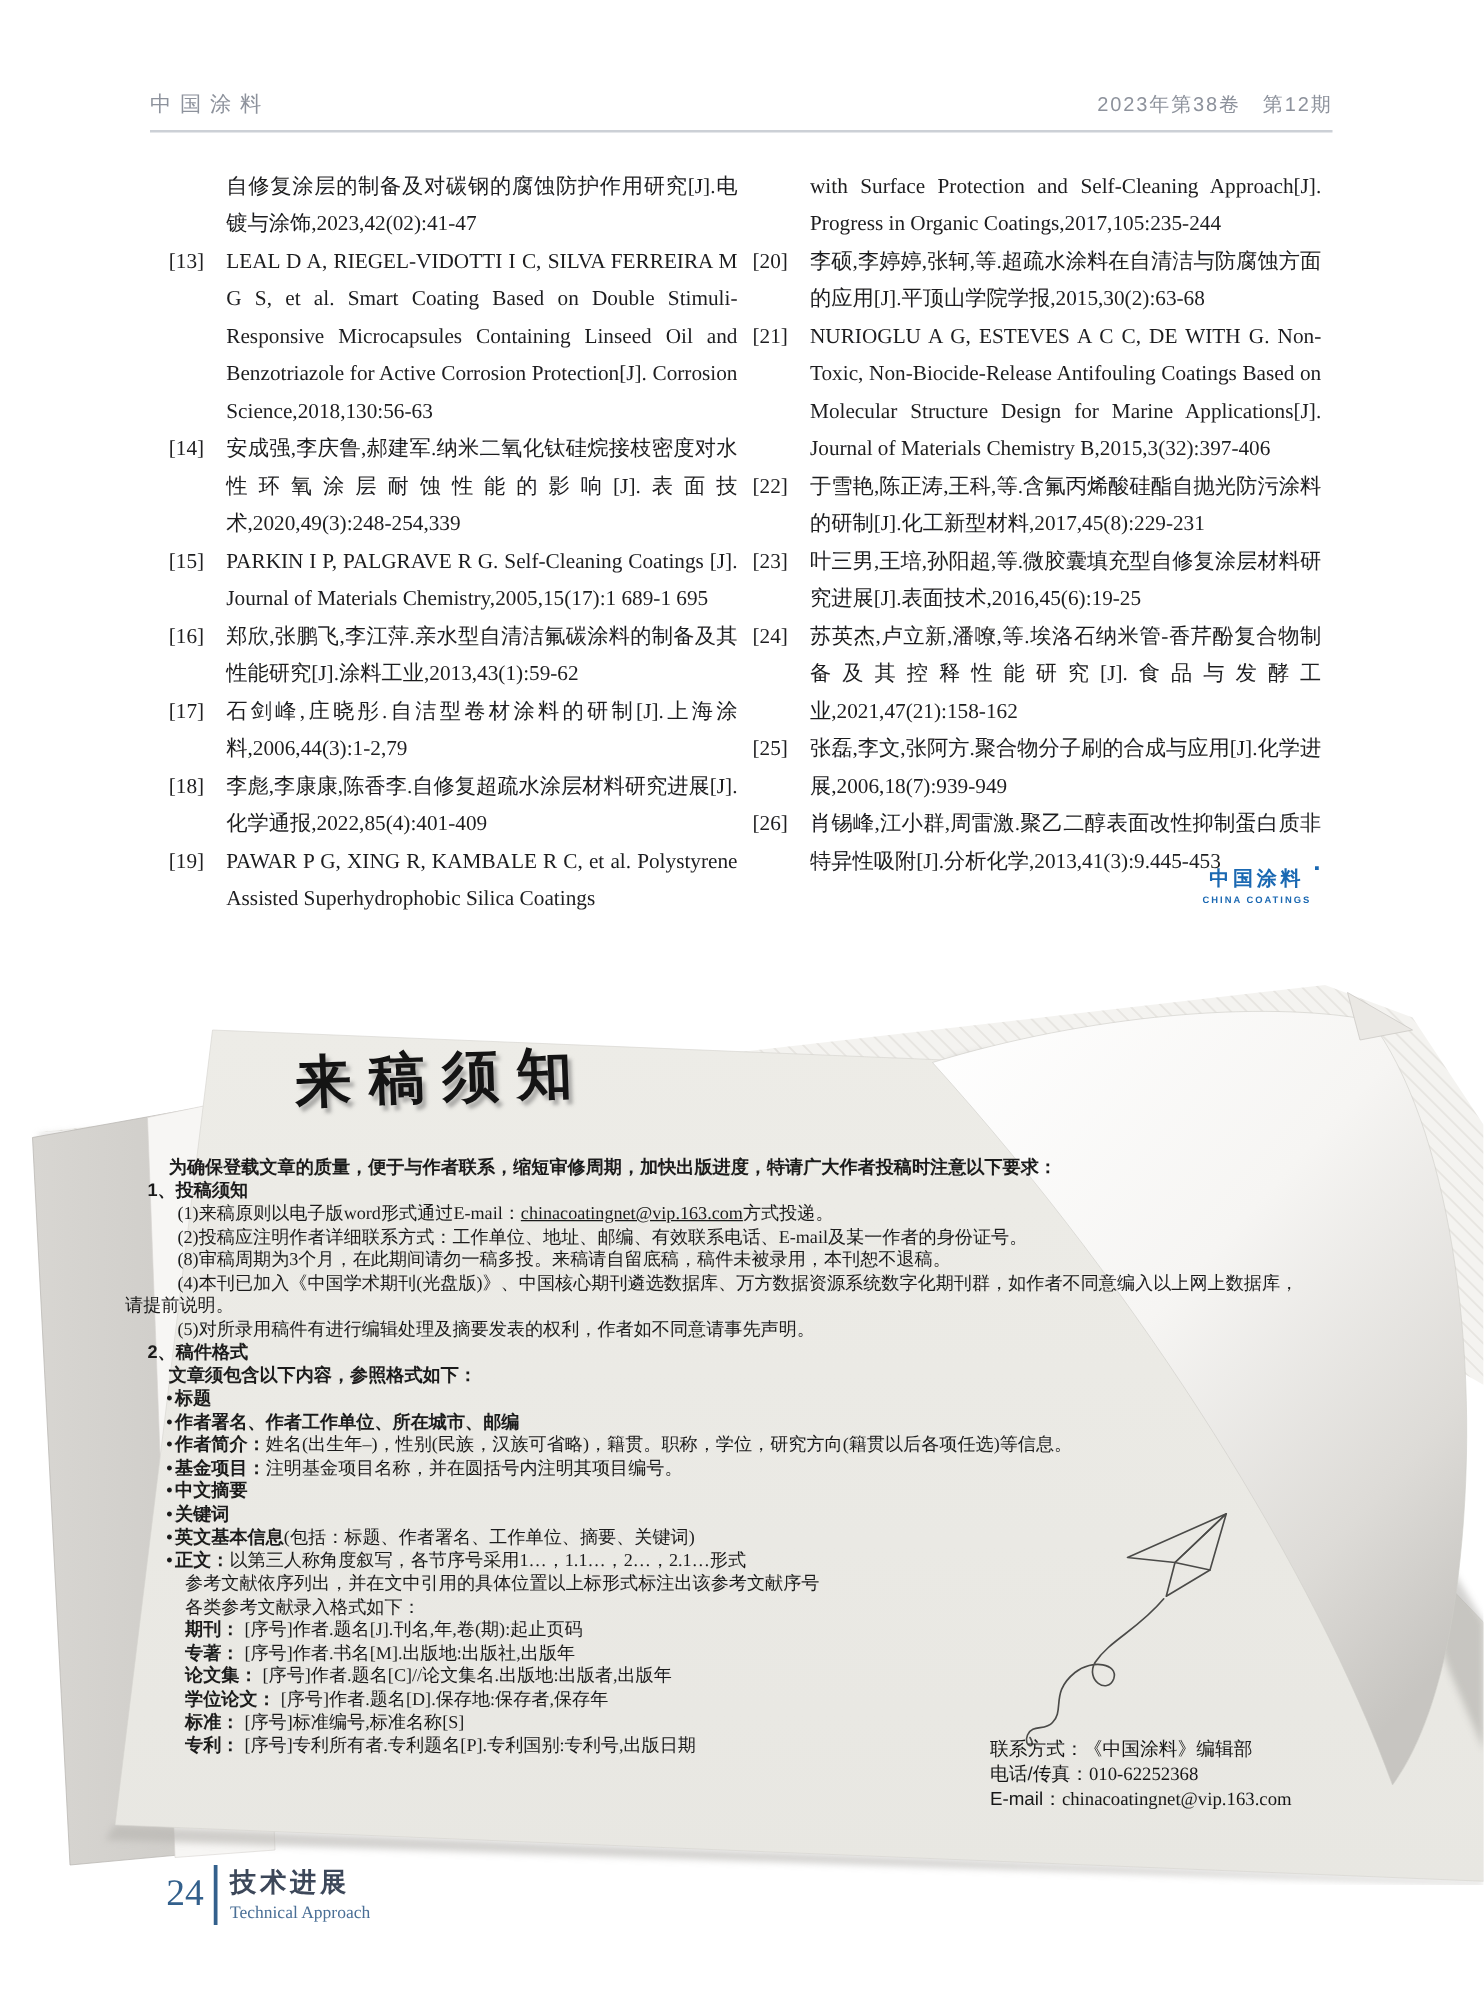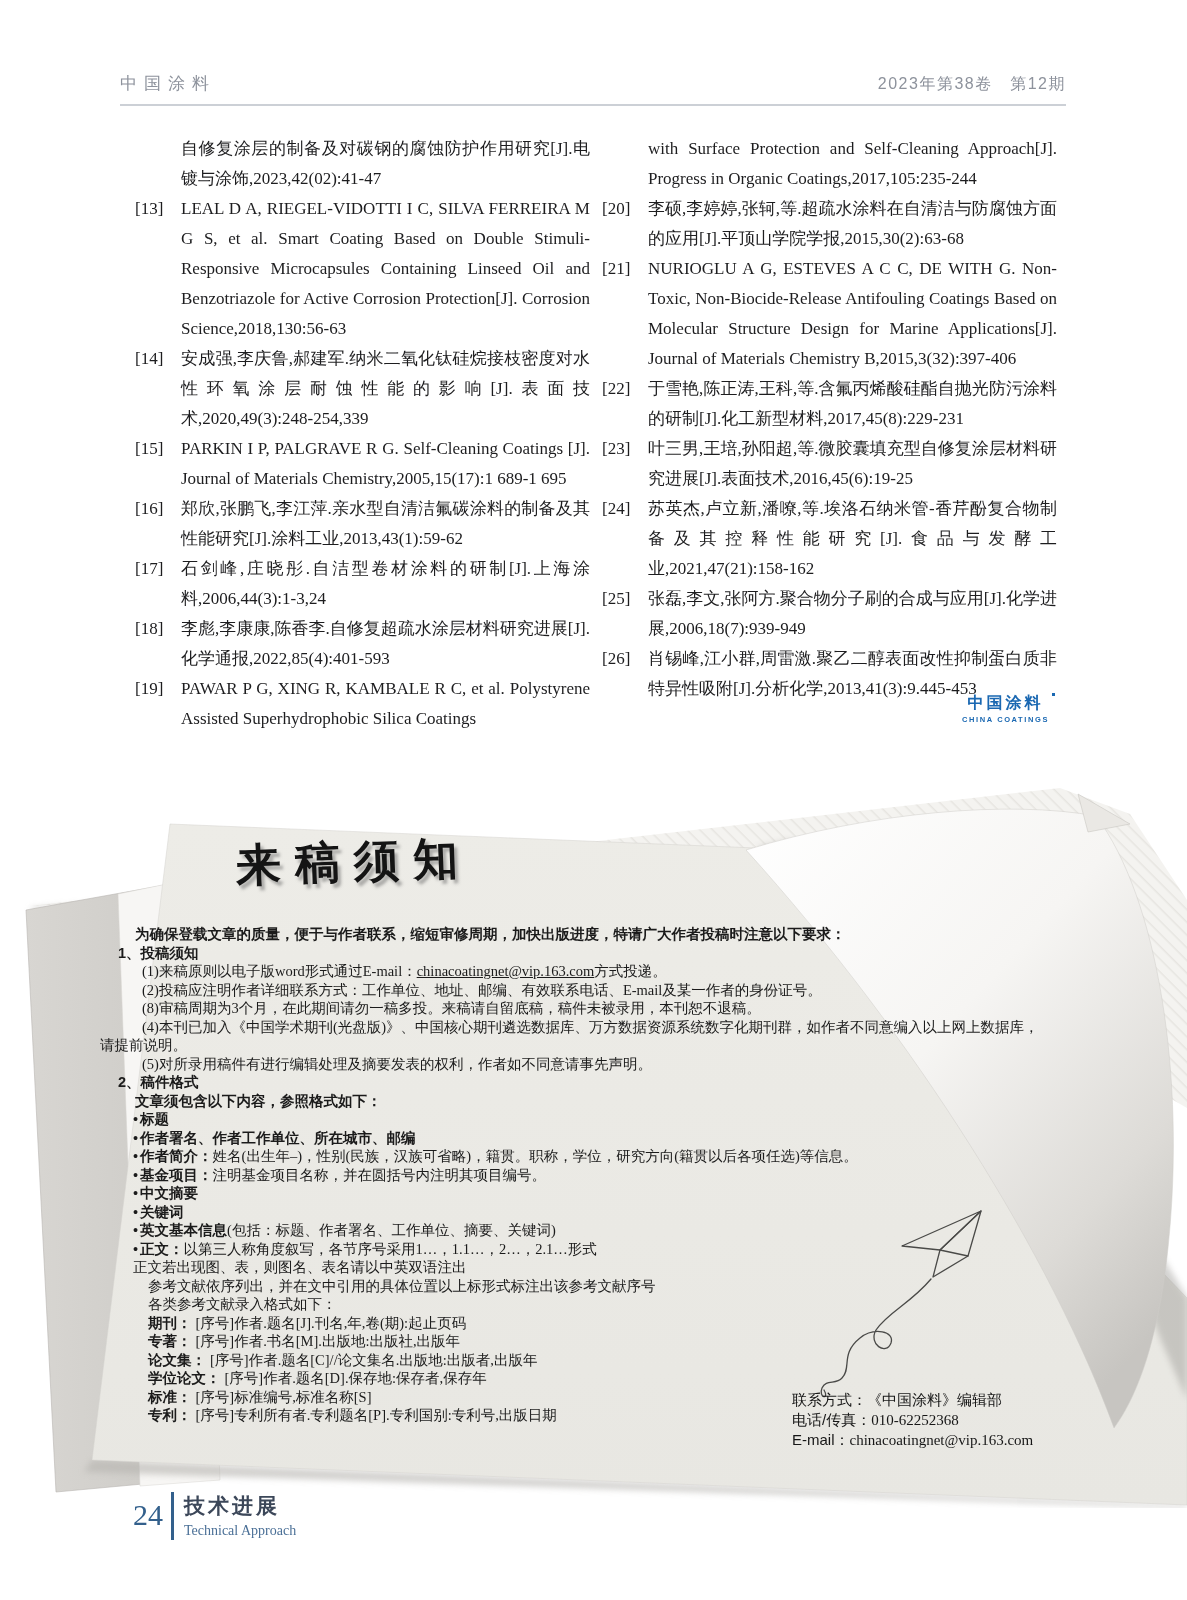--- a/index.html
+++ b/index.html
@@ -100,7 +100,7 @@
         </div>
       <div class="ref-row">
           <span class="ref-label">[17]</span>
-          <span class="ref-body">石剑峰,庄晓彤.自洁型卷材涂料的研制[J].上海涂料,2006,44(3):1-3,24</span>
+          <span class="ref-body">石剑峰,庄晓彤.自洁型卷材涂料的研制[J].上海涂料,2006,44(3):1-2,79</span>
         </div>
       <div class="ref-row">
           <span class="ref-label">[18]</span>

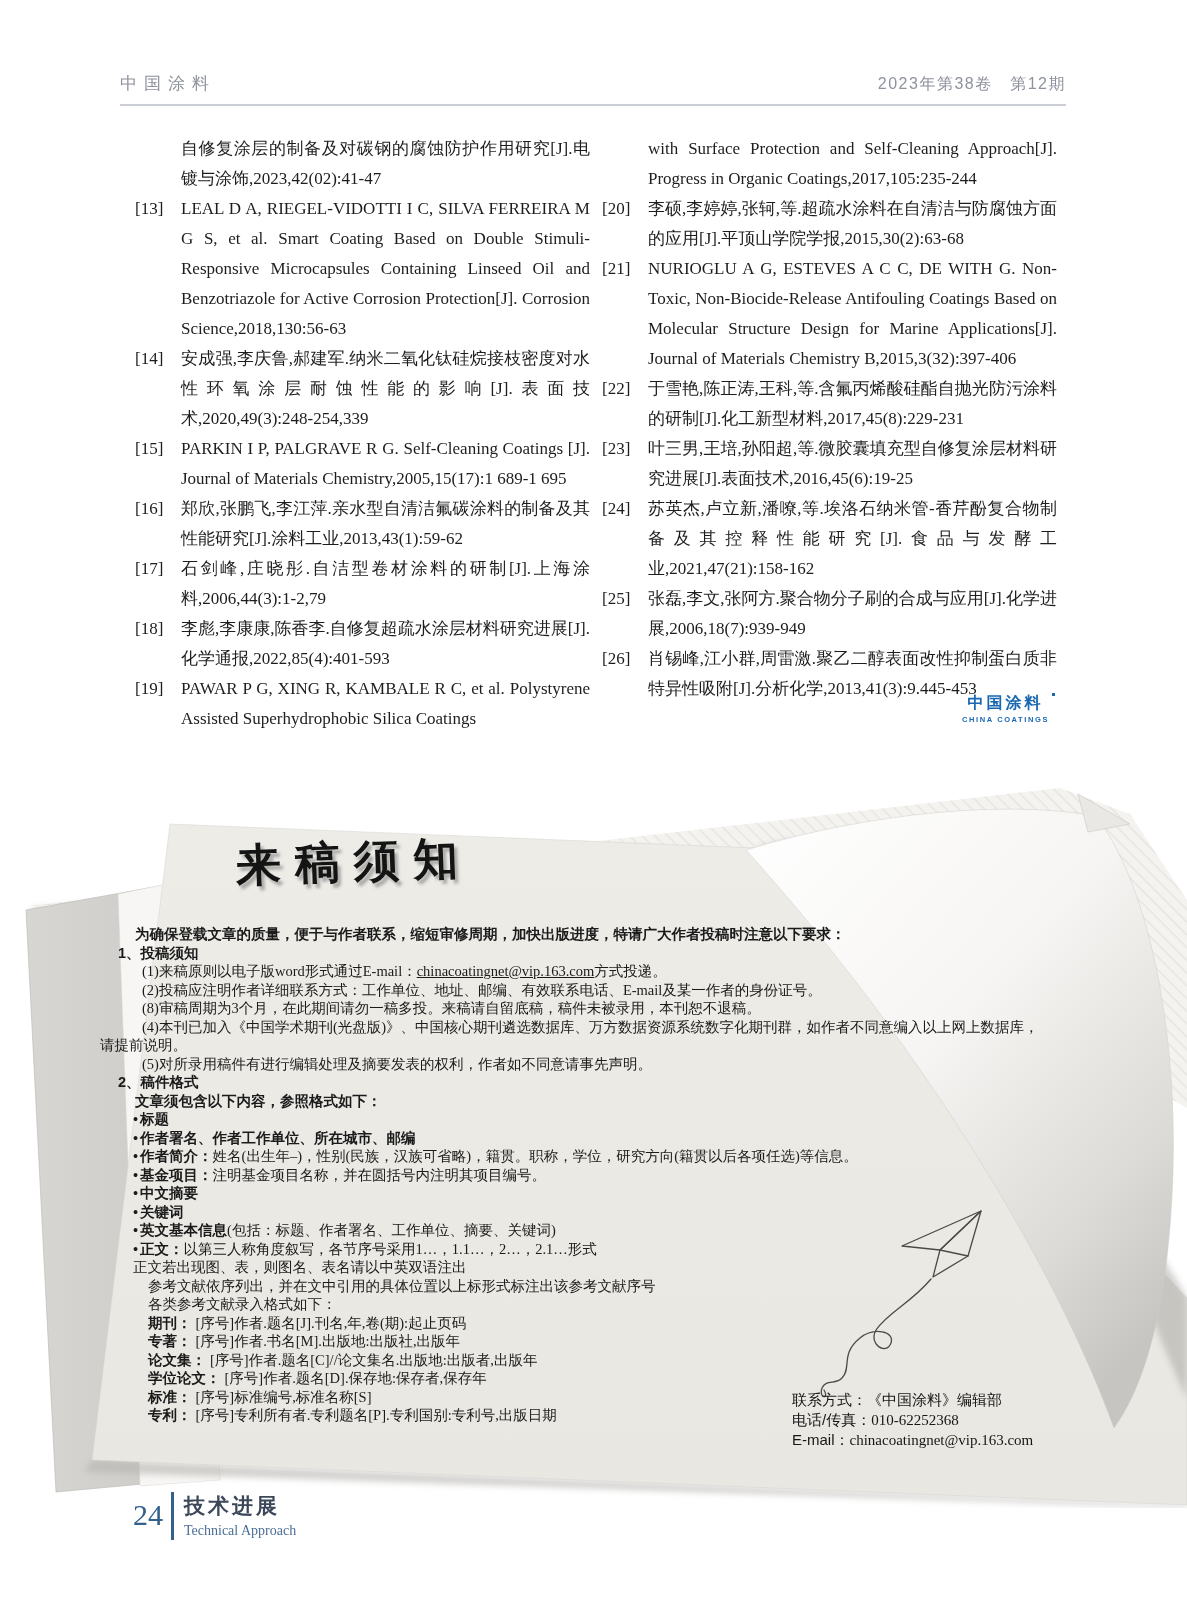--- a/index.html
+++ b/index.html
@@ -104,7 +104,7 @@
         </div>
       <div class="ref-row">
           <span class="ref-label">[18]</span>
-          <span class="ref-body">李彪,李康康,陈香李.自修复超疏水涂层材料研究进展[J].化学通报,2022,85(4):401-593</span>
+          <span class="ref-body">李彪,李康康,陈香李.自修复超疏水涂层材料研究进展[J].化学通报,2022,85(4):401-409</span>
         </div>
       <div class="ref-row">
           <span class="ref-label">[19]</span>

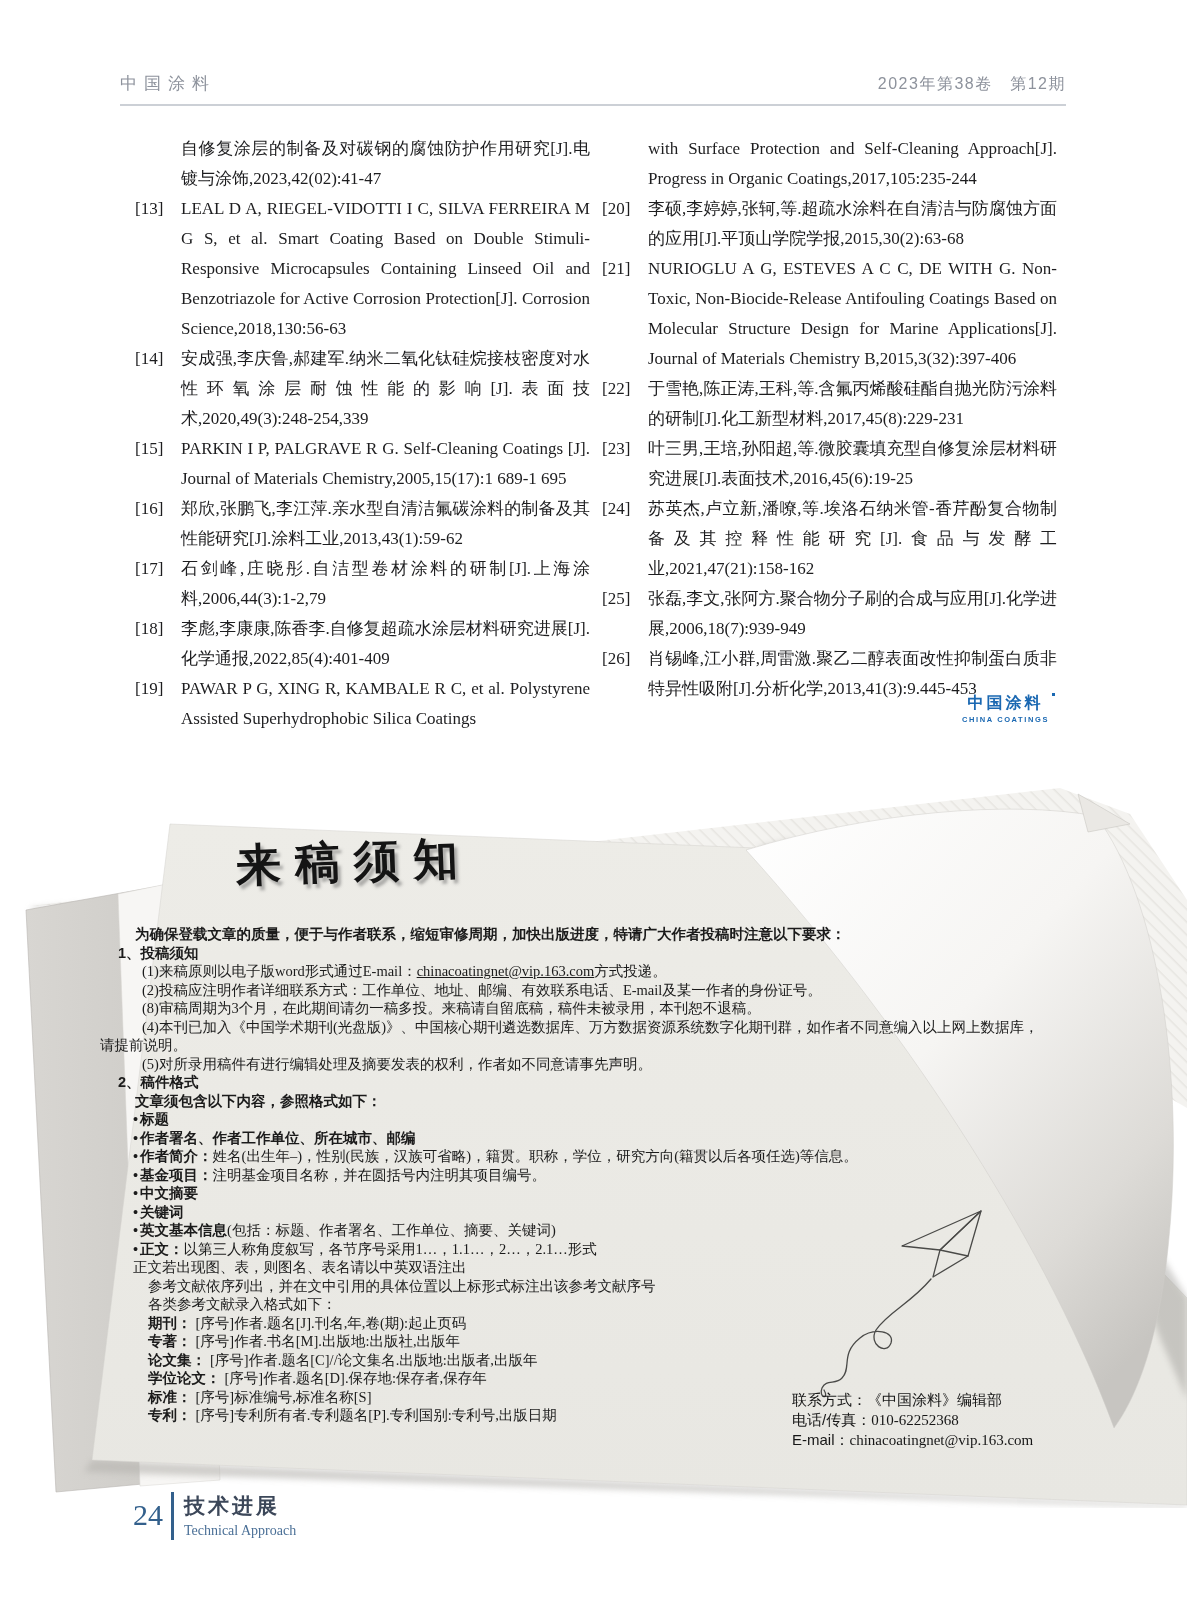--- a/index.html
+++ b/index.html
@@ -225,7 +225,6 @@
       <p class="p-bullet"><span class="lb">关键词</span></p>
       <p class="p-bullet"><span class="lb">英文基本信息</span><span class="t">(包括：标题、作者署名、工作单位、摘要、关键词)</span></p>
       <p class="p-bullet"><span class="lb">正文：</span><span class="t">以第三人称角度叙写，各节序号采用1…，1.1…，2…，2.1…形式</span></p>
-      <p class="p-note33">正文若出现图、表，则图名、表名请以中英双语注出</p>
       <p class="p-note48">参考文献依序列出，并在文中引用的具体位置以上标形式标注出该参考文献序号</p>
       <p class="p-note48">各类参考文献录入格式如下：</p>
       <p class="p-fmt"><span class="lb">期刊：</span><span>[序号]作者.题名[J].刊名,年,卷(期):起止页码</span></p>

